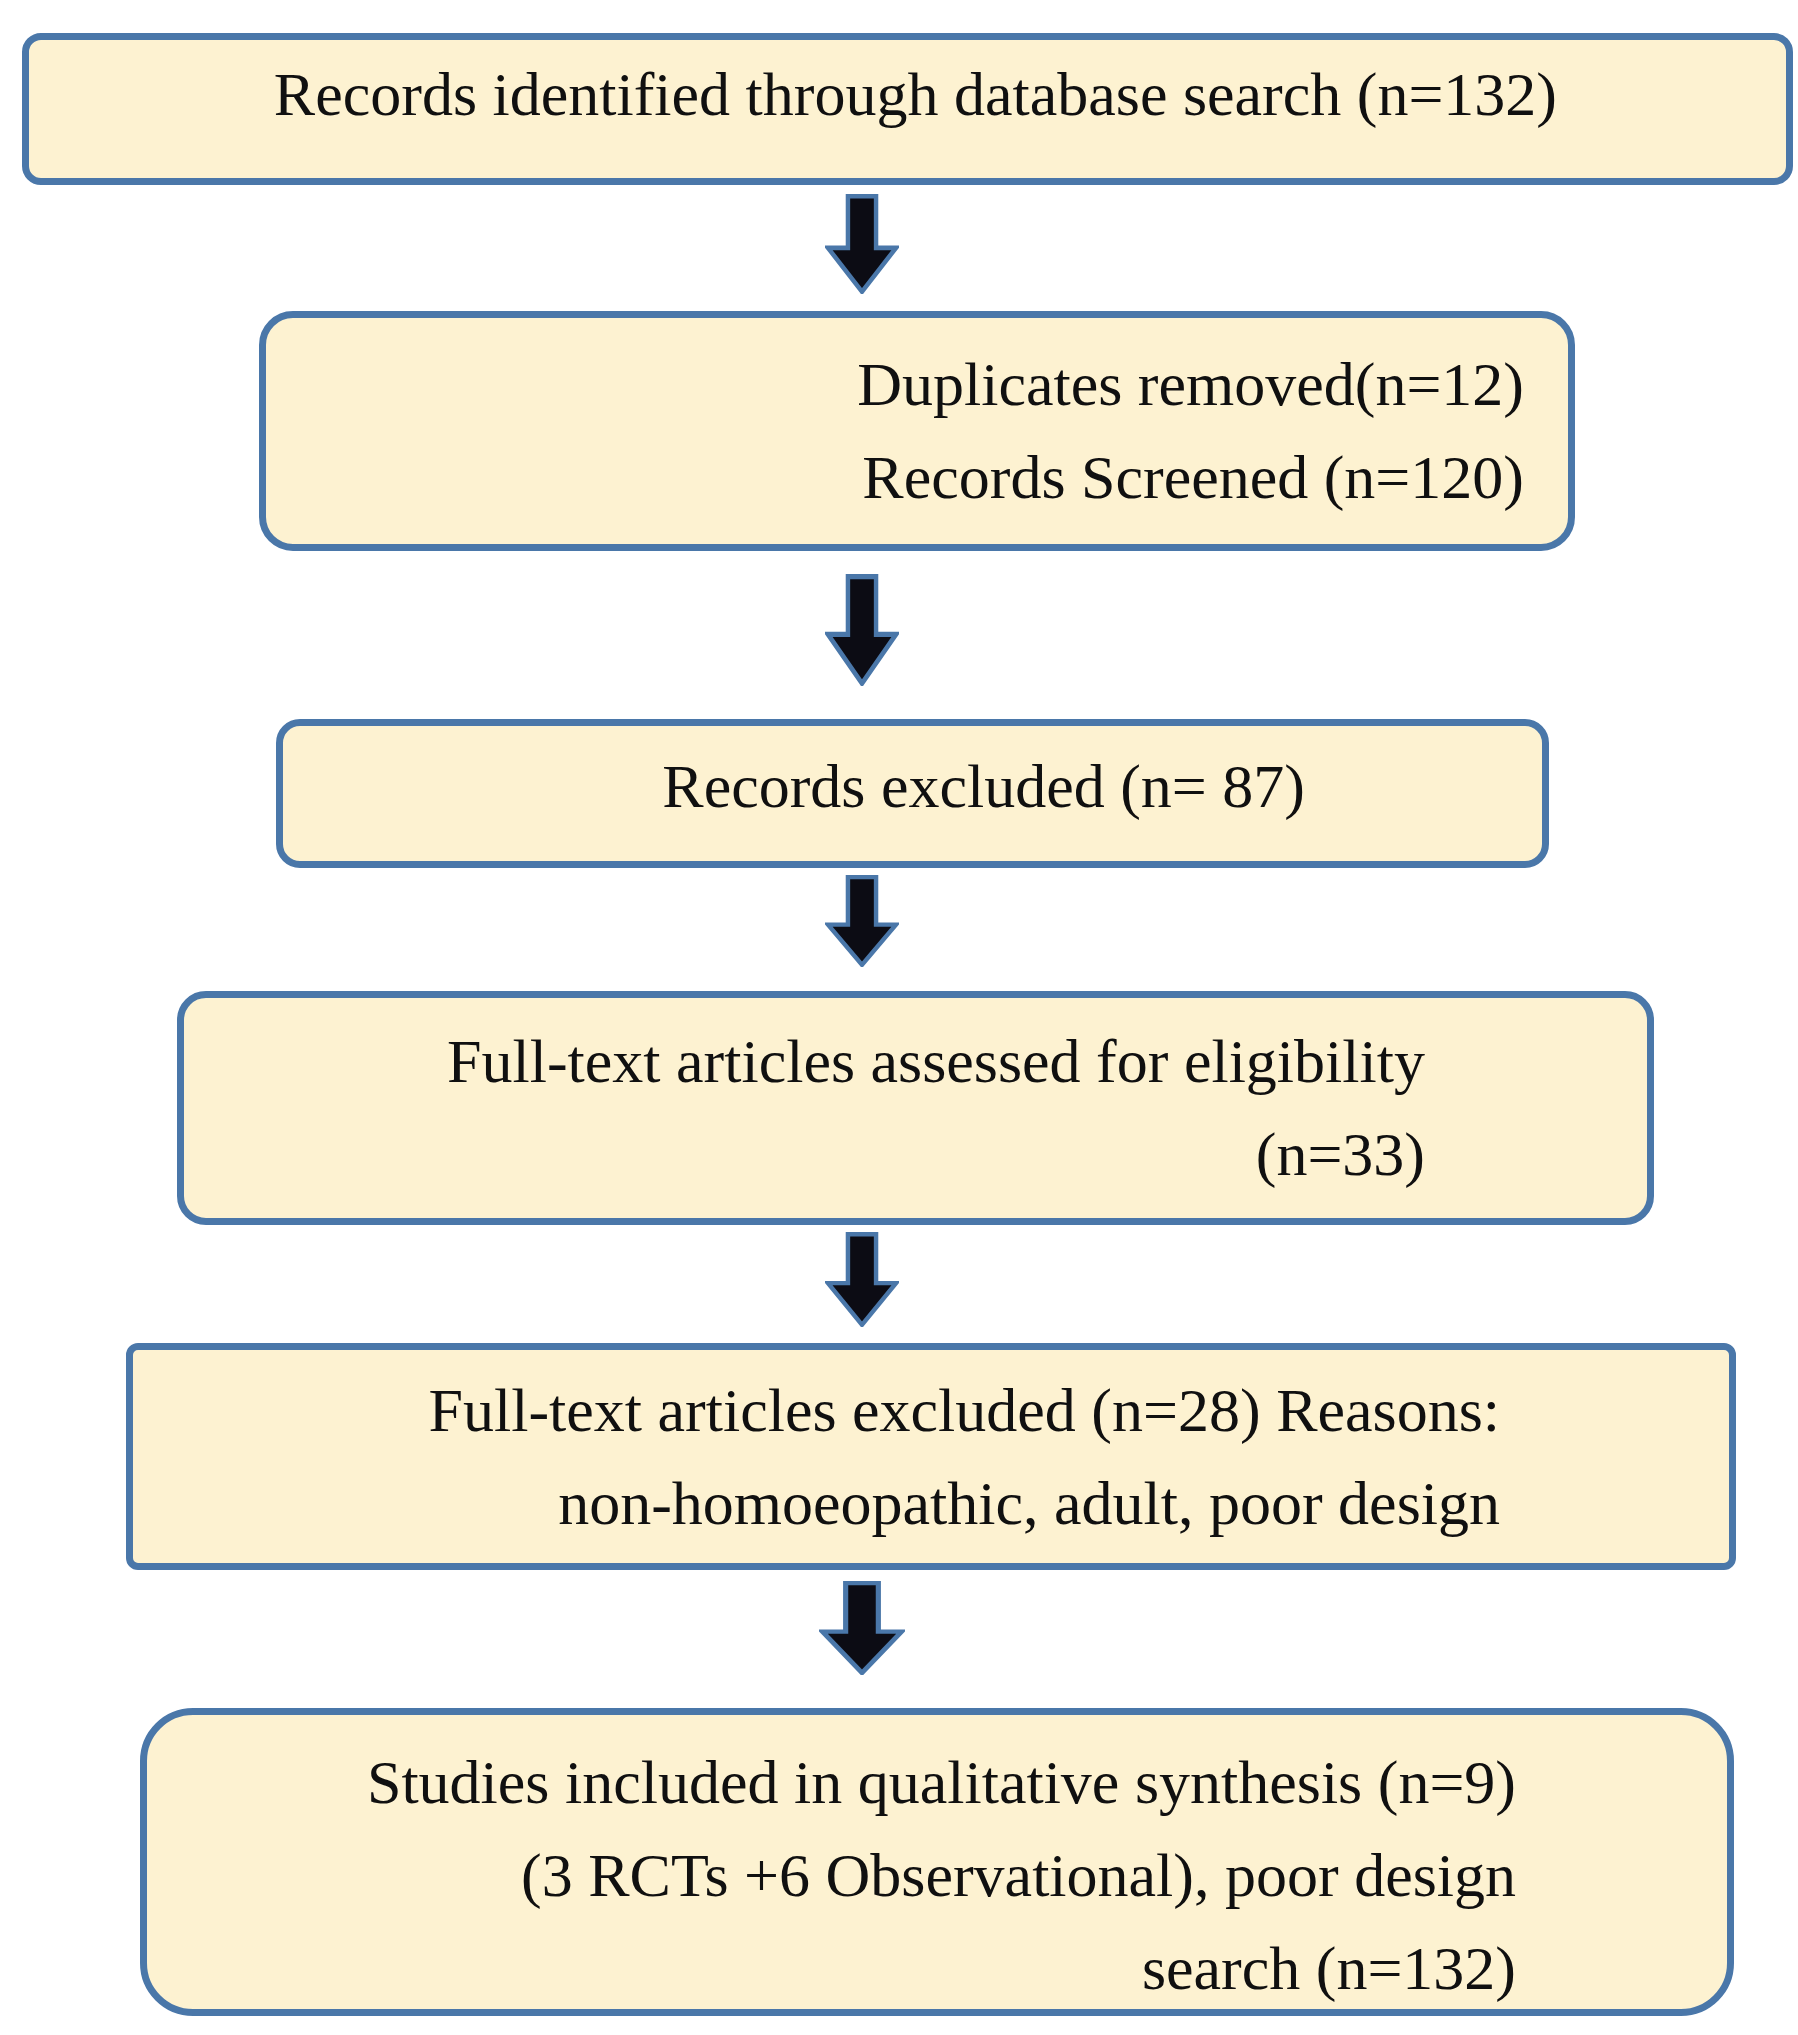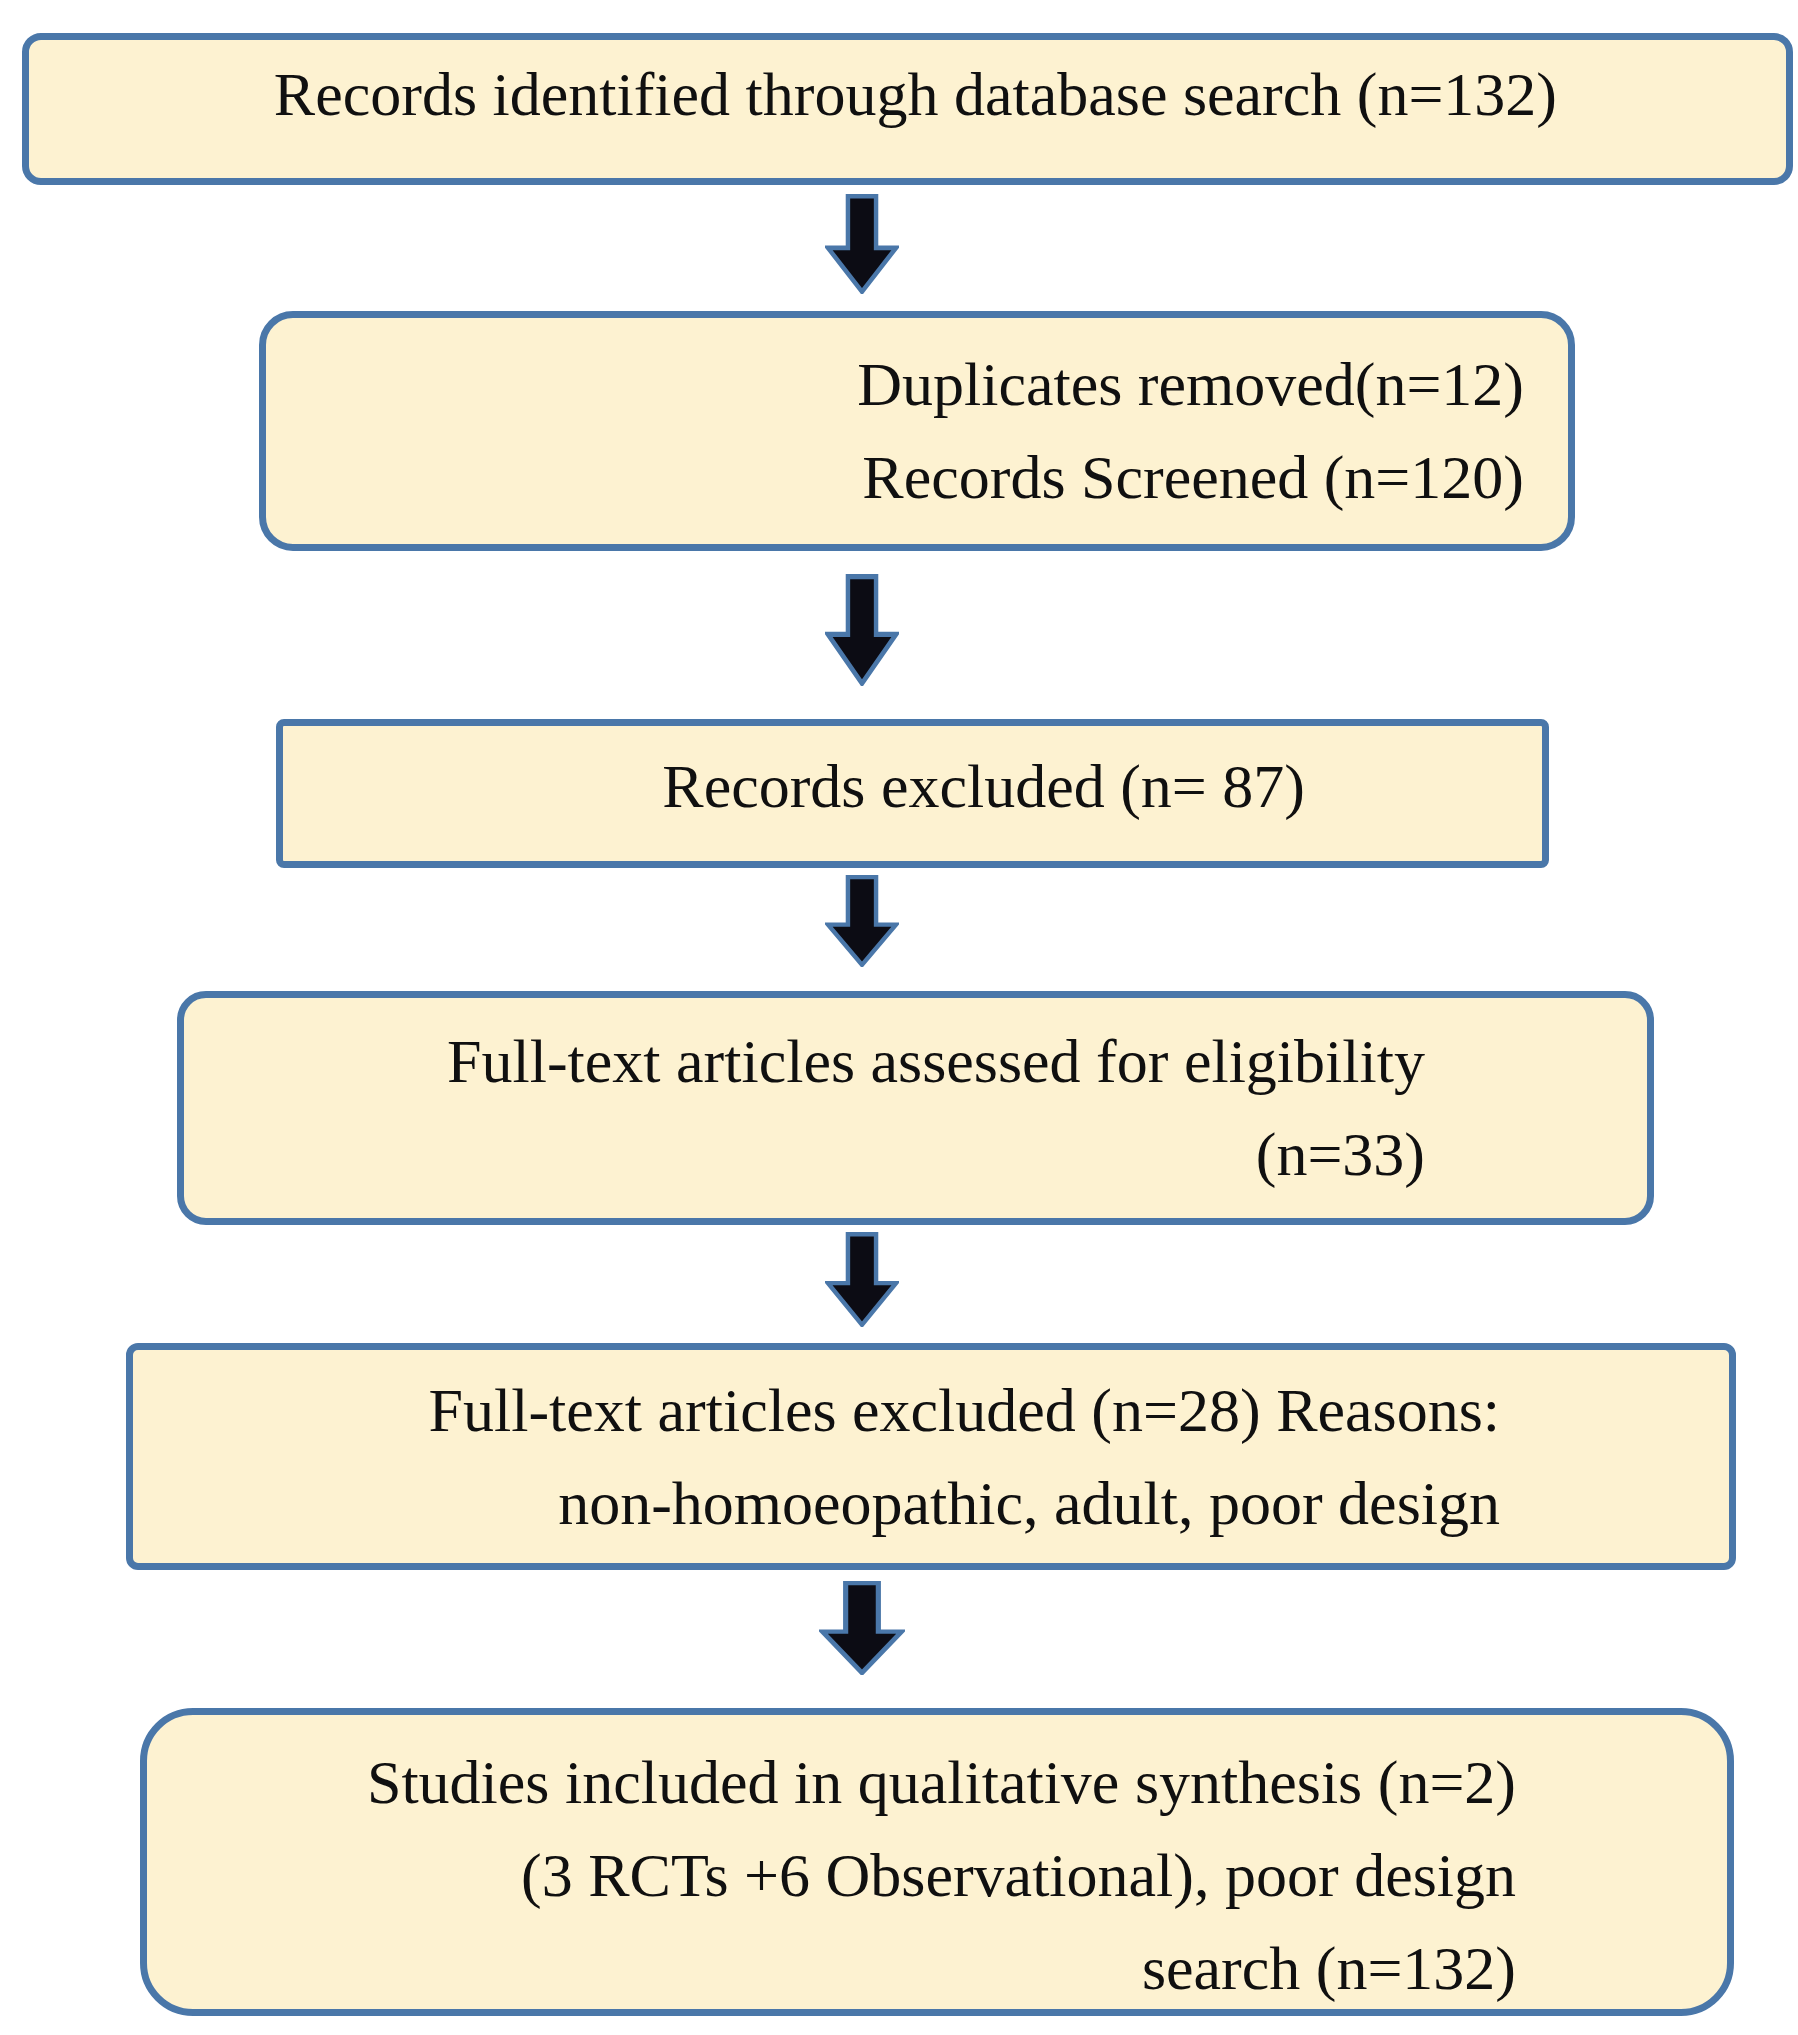--- a/index.html
+++ b/index.html
@@ -25,7 +25,7 @@
   
   .b1{left:22px;  top:33px;   width:1771px;height:152px;border-radius:19px;padding:0 229px 30px 22px;}
   .b2{left:259px; top:311px;  width:1316px;height:240px;border-radius:34px;padding:0 44px 0 22px;}
-  .b3{left:276px; top:719px;  width:1273px;height:149px;border-radius:8px;padding:0 237px 15px 22px;}
+  .b3{left:276px; top:719px;  width:1273px;height:149px;border-radius:24px;padding:0 237px 15px 22px;}
   .b4{left:177px; top:991px; width:1477px;height:234px;border-radius:29px;padding:0 222px 0 22px;}
   .b5{left:126px; top:1343px; width:1610px;height:227px;border-radius:12px;padding:0 229px 0 22px;}
   .b6{left:140px; top:1708px; width:1594px;height:308px;border-radius:53px;padding:27px 211px 0 22px;}

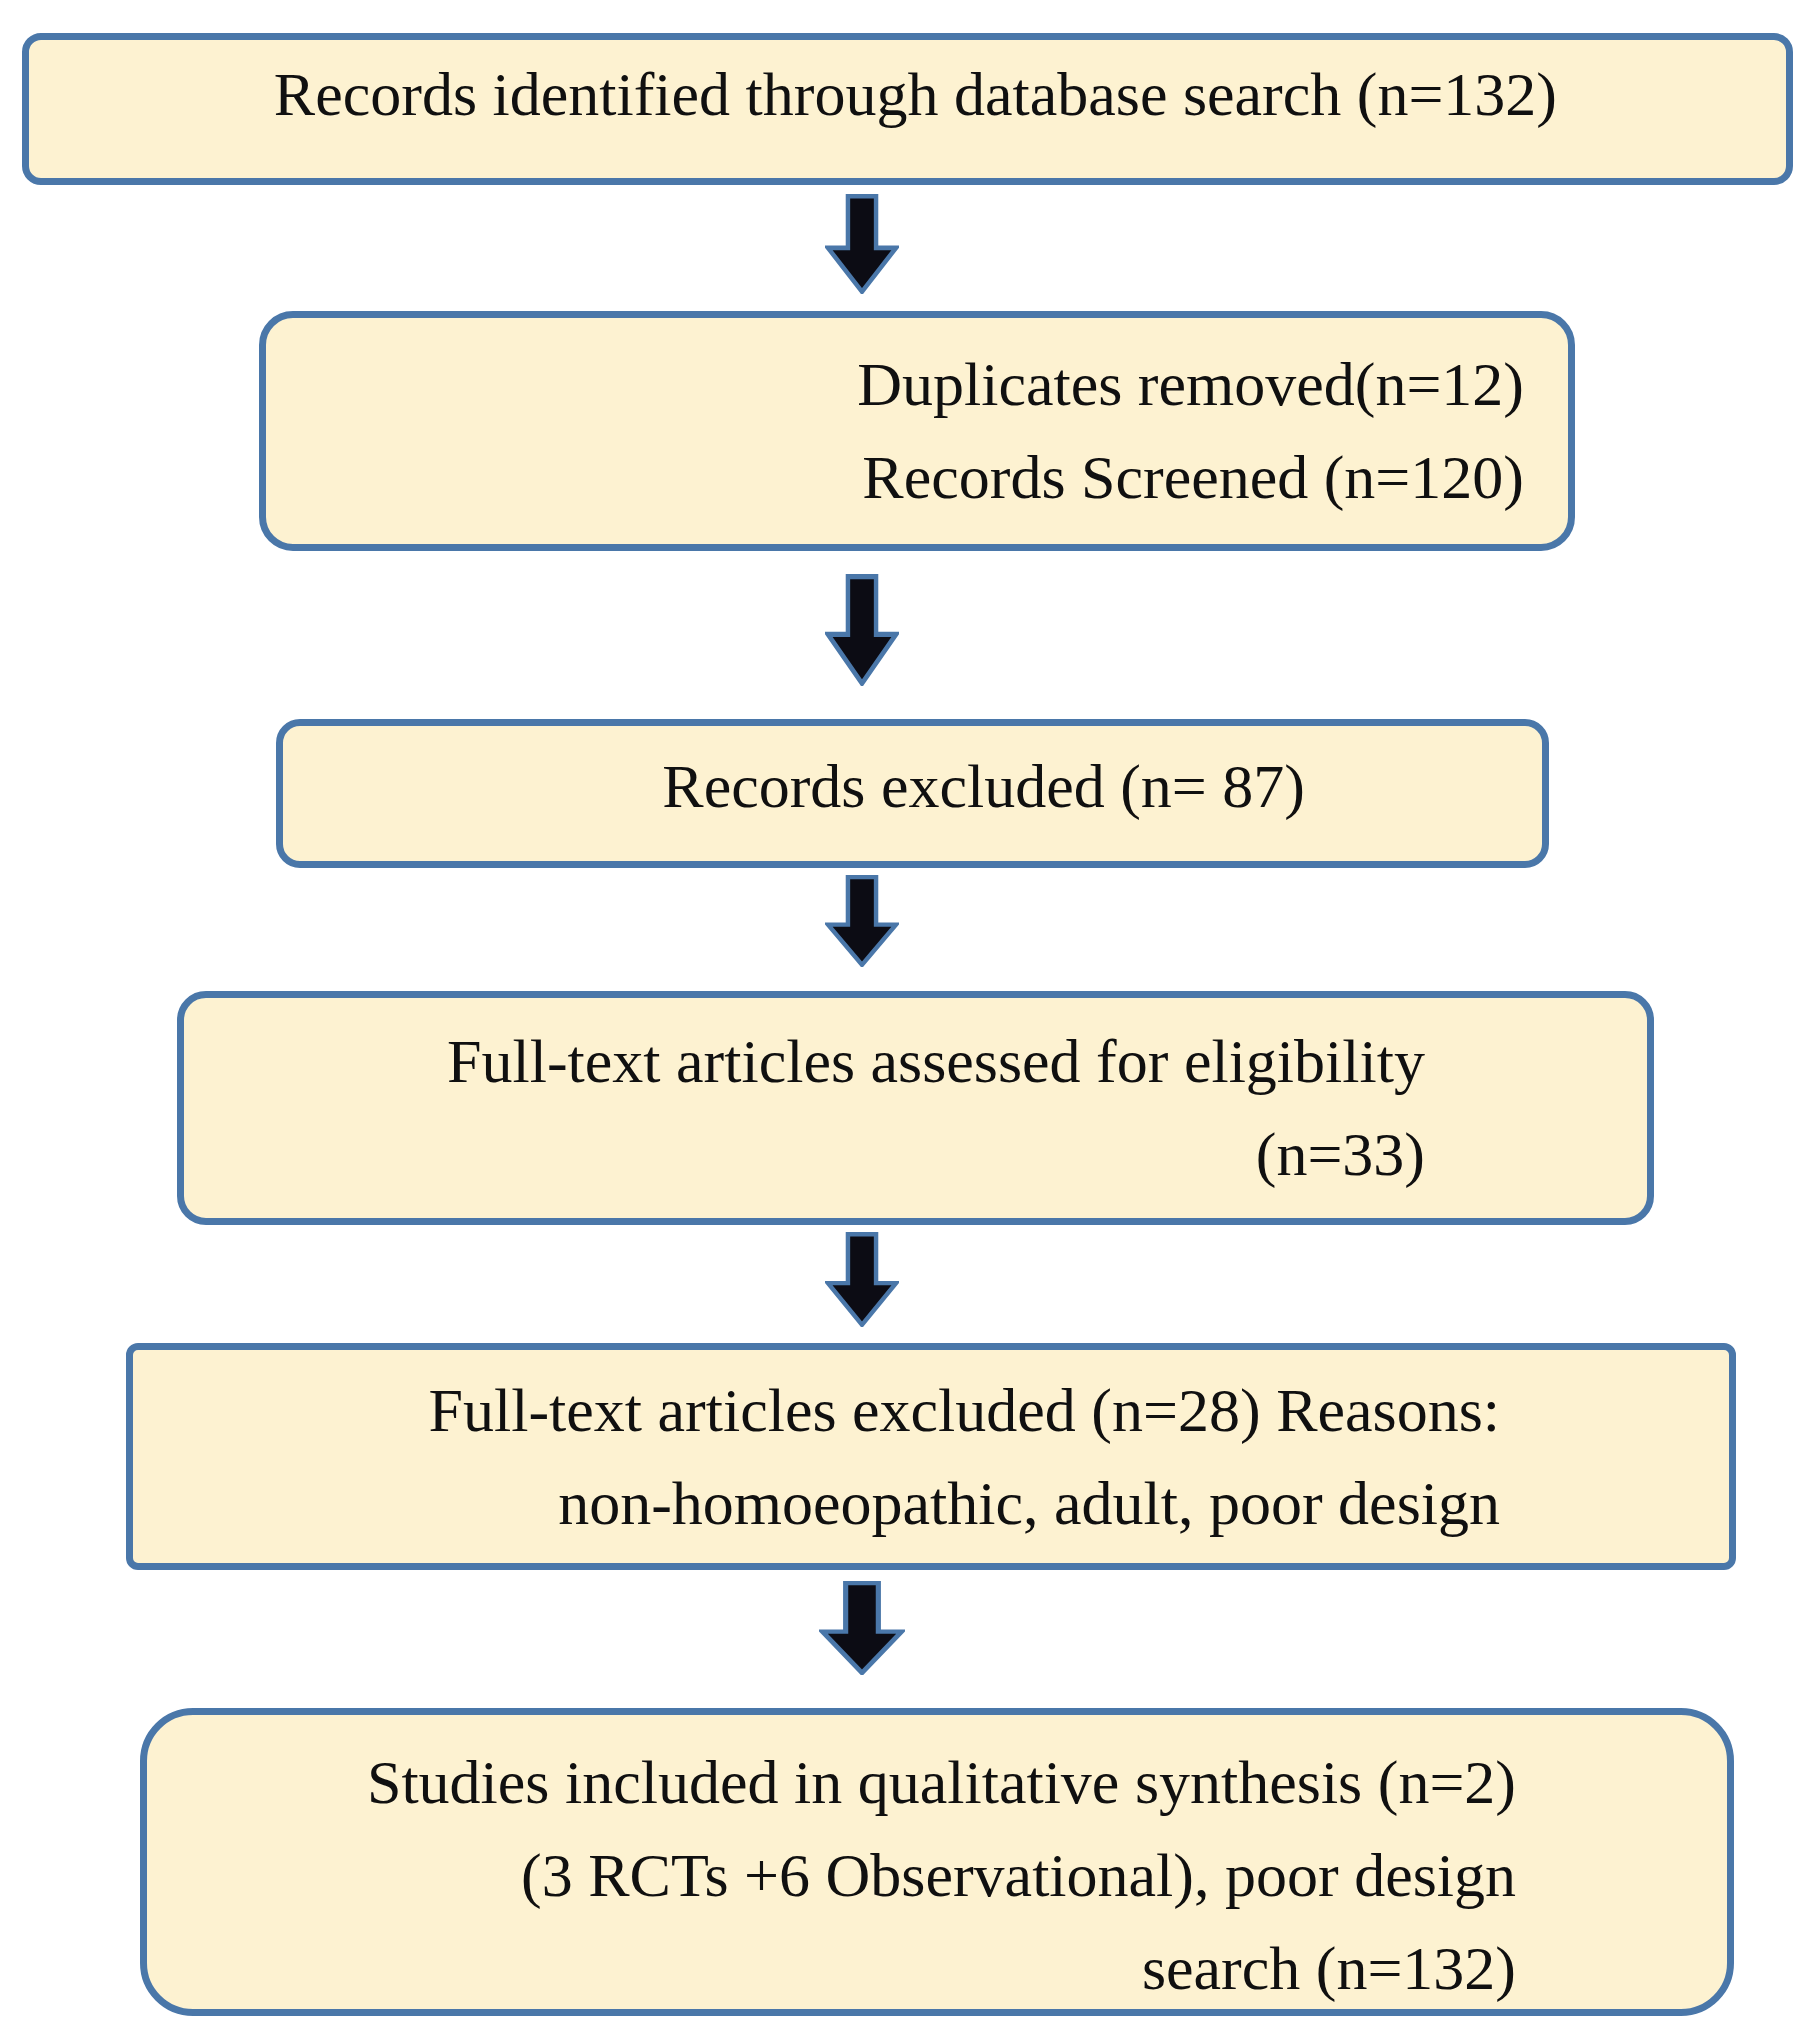--- a/index.html
+++ b/index.html
@@ -98,7 +98,7 @@
   </div>
 
   <div class="box b6">
-    <div class="line">Studies included in qualitative synthesis (n=2)</div>
+    <div class="line">Studies included in qualitative synthesis (n=9)</div>
     <div class="line">(3 RCTs +6 Observational), poor design</div>
     <div class="line">search (n=132)</div>
   </div>

